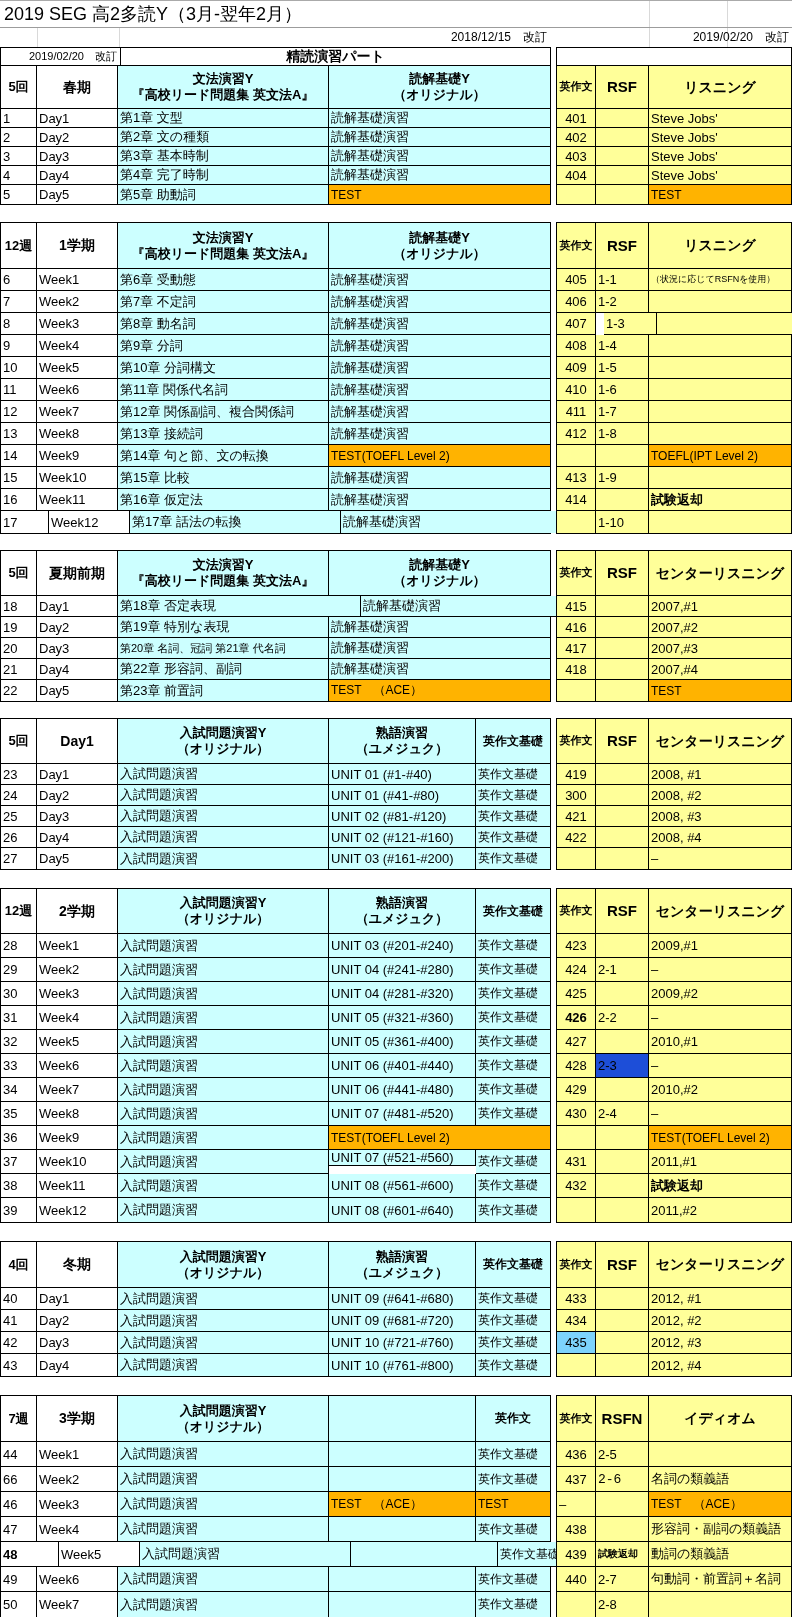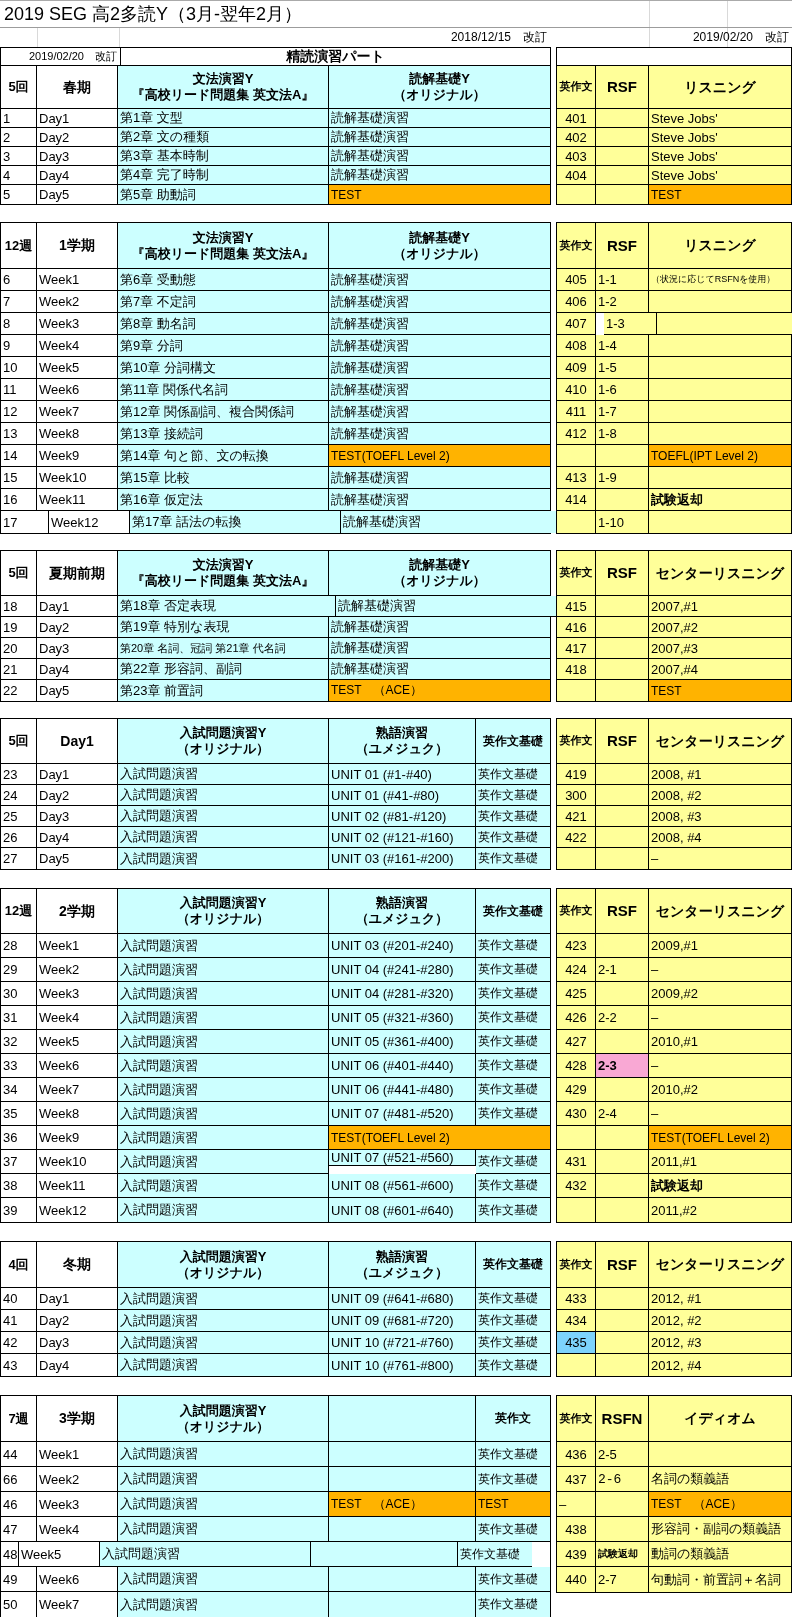--- a/index.html
+++ b/index.html
@@ -311,7 +311,7 @@
           <div class="r">
             <div class="c dl" style="width: 36px; height: 21px;">18</div>
             <div class="c dl" style="width: 81px; height: 21px;">Day1</div>
-            <div class="c dl" style="width: 218px; height: 21px; background: rgb(204, 255, 255);">第18章 否定表現</div>
+            <div class="c dl" style="width: 243px; height: 21px; background: rgb(204, 255, 255);">第18章 否定表現</div>
             <div class="c dl" style="width: 221px; height: 21px; background: rgb(204, 255, 255);">読解基礎演習</div>
           </div>
           <div class="r">

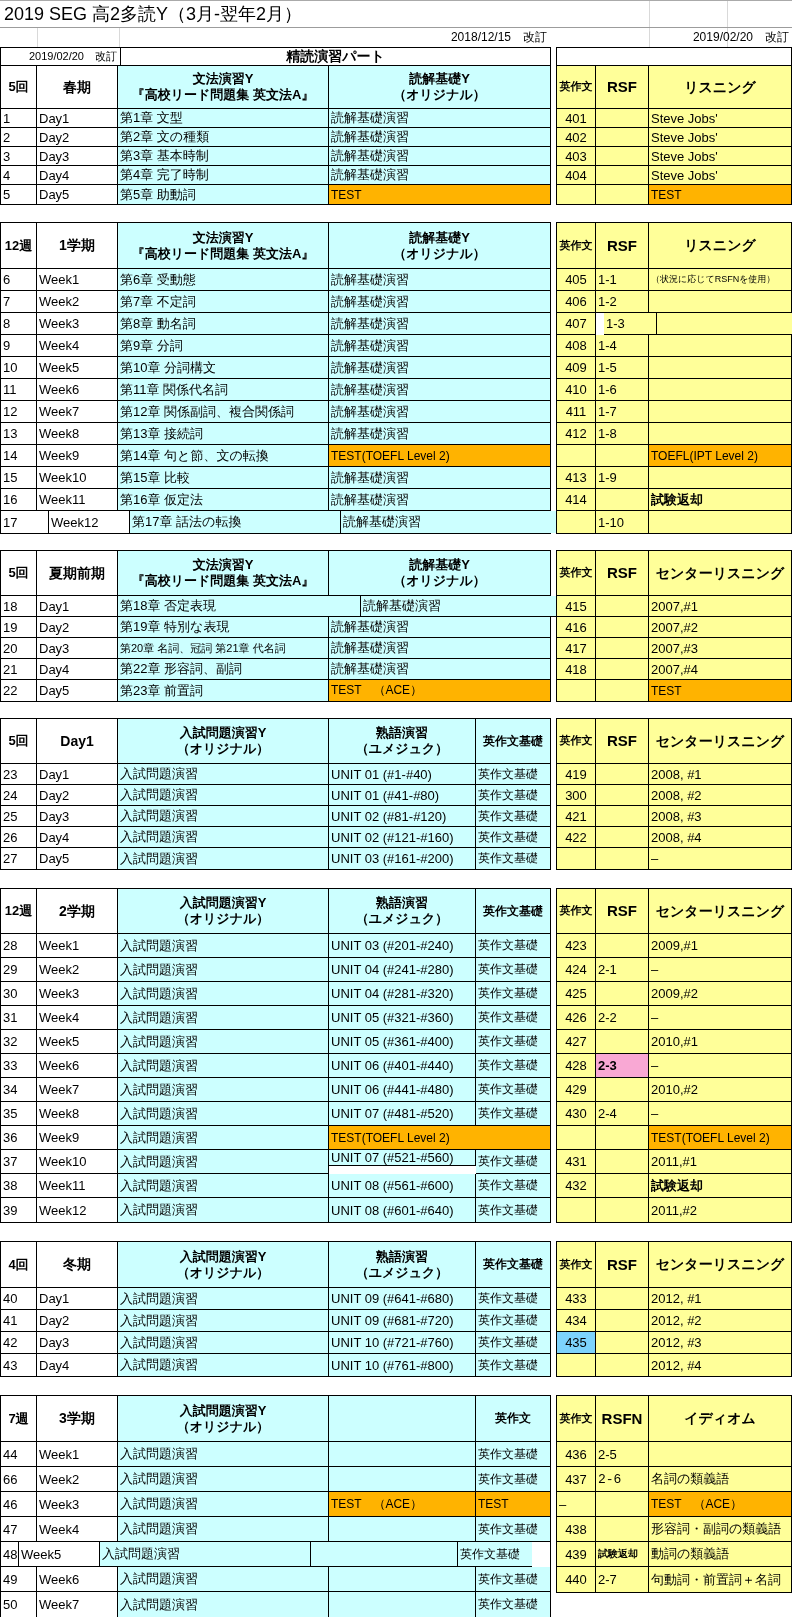--- a/index.html
+++ b/index.html
@@ -577,7 +577,7 @@
             <div class="c dl" style="width: 142px; height: 24px; background: rgb(255, 255, 153);">2009,#2</div>
           </div>
           <div class="r">
-            <div class="c dc" style="width: 39px; height: 24px; background: rgb(255, 255, 153);">426</div>
+            <div class="c dc" style="width: 39px; height: 24px; background: rgb(255, 255, 153); font-weight: bold;">426</div>
             <div class="c dl" style="width: 53px; height: 24px; background: rgb(255, 255, 153);">2-2</div>
             <div class="c dl" style="width: 142px; height: 24px; background: rgb(255, 255, 153);">–</div>
           </div>

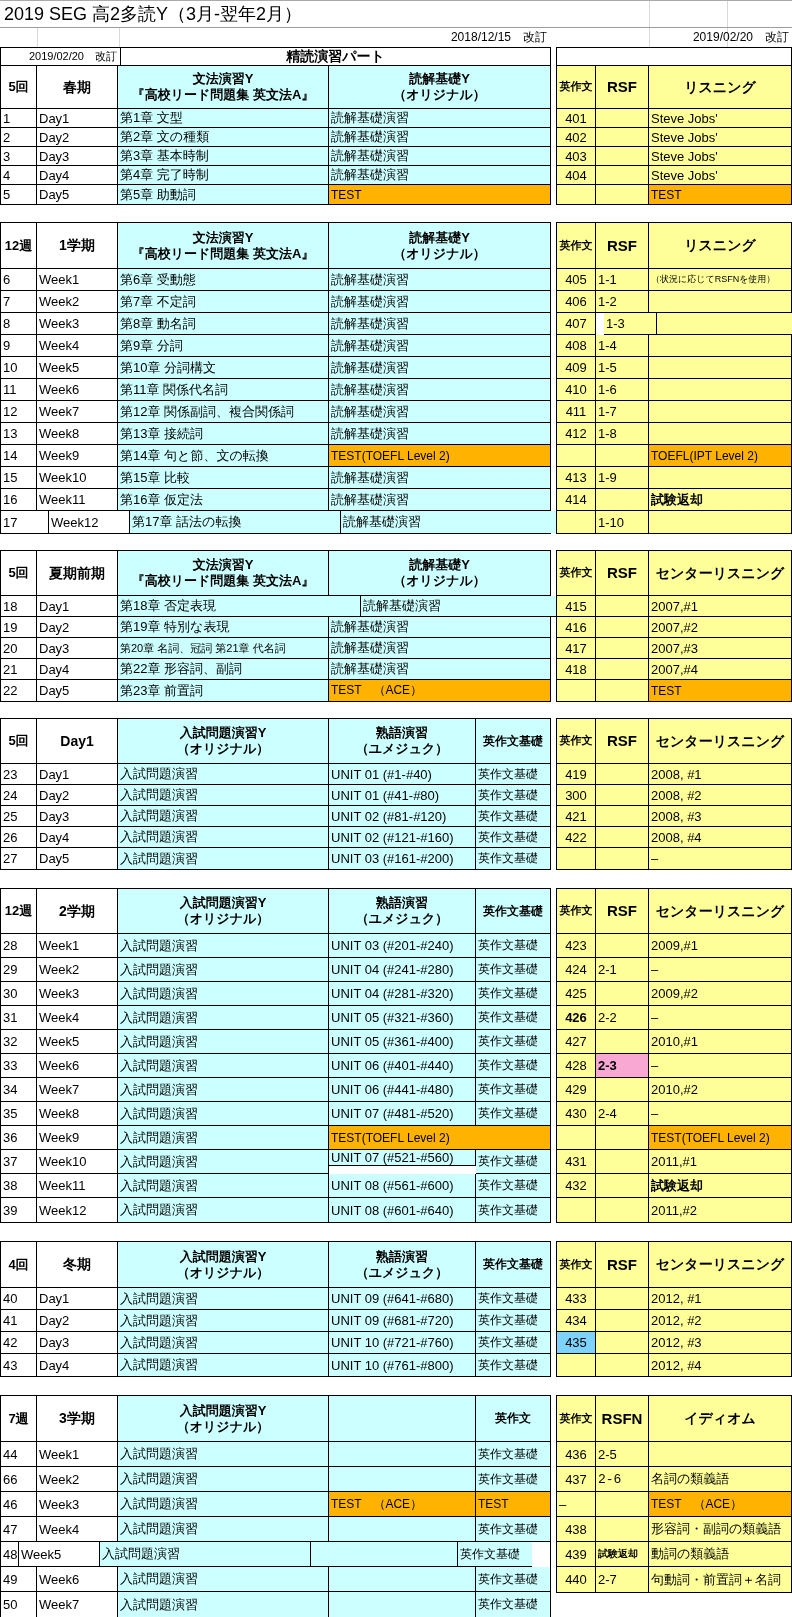--- a/index.html
+++ b/index.html
@@ -588,7 +588,7 @@
           </div>
           <div class="r">
             <div class="c dc" style="width: 39px; height: 24px; background: rgb(255, 255, 153);">428</div>
-            <div class="c dl" style="width: 53px; height: 24px; background: #f9a8d4; font-weight: bold;">2-3</div>
+            <div class="c dl" style="width: 53px; height: 24px; background: #1d4ed8;">2-3</div>
             <div class="c dl" style="width: 142px; height: 24px; background: rgb(255, 255, 153);">–</div>
           </div>
           <div class="r">

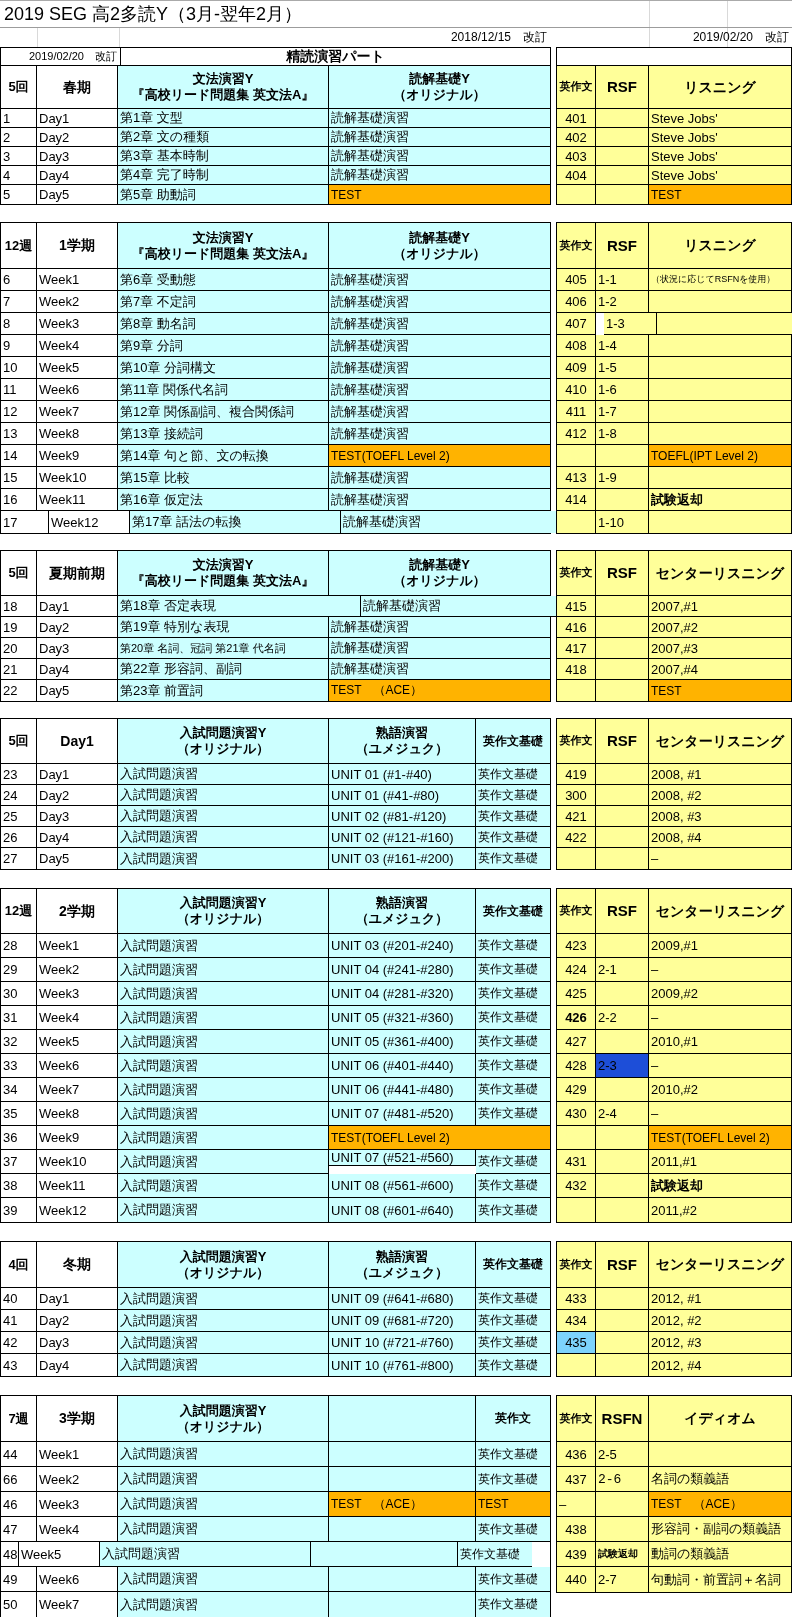--- a/index.html
+++ b/index.html
@@ -739,7 +739,7 @@
             <div class="c dl s12" style="width: 74px; height: 25px; background: rgb(204, 255, 255);">英作文基礎</div>
           </div>
           <div class="r">
-            <div class="c dl" style="width: 18px; height: 25px;">48</div>
+            <div class="c dl" style="width: 58px; height: 25px; font-weight: bold;">48</div>
             <div class="c dl" style="width: 81px; height: 25px;">Week5</div>
             <div class="c dl" style="width: 211px; height: 25px; background: rgb(204, 255, 255);">入試問題演習</div>
             <div class="c dl" style="width: 147px; height: 25px; background: rgb(204, 255, 255);"></div>

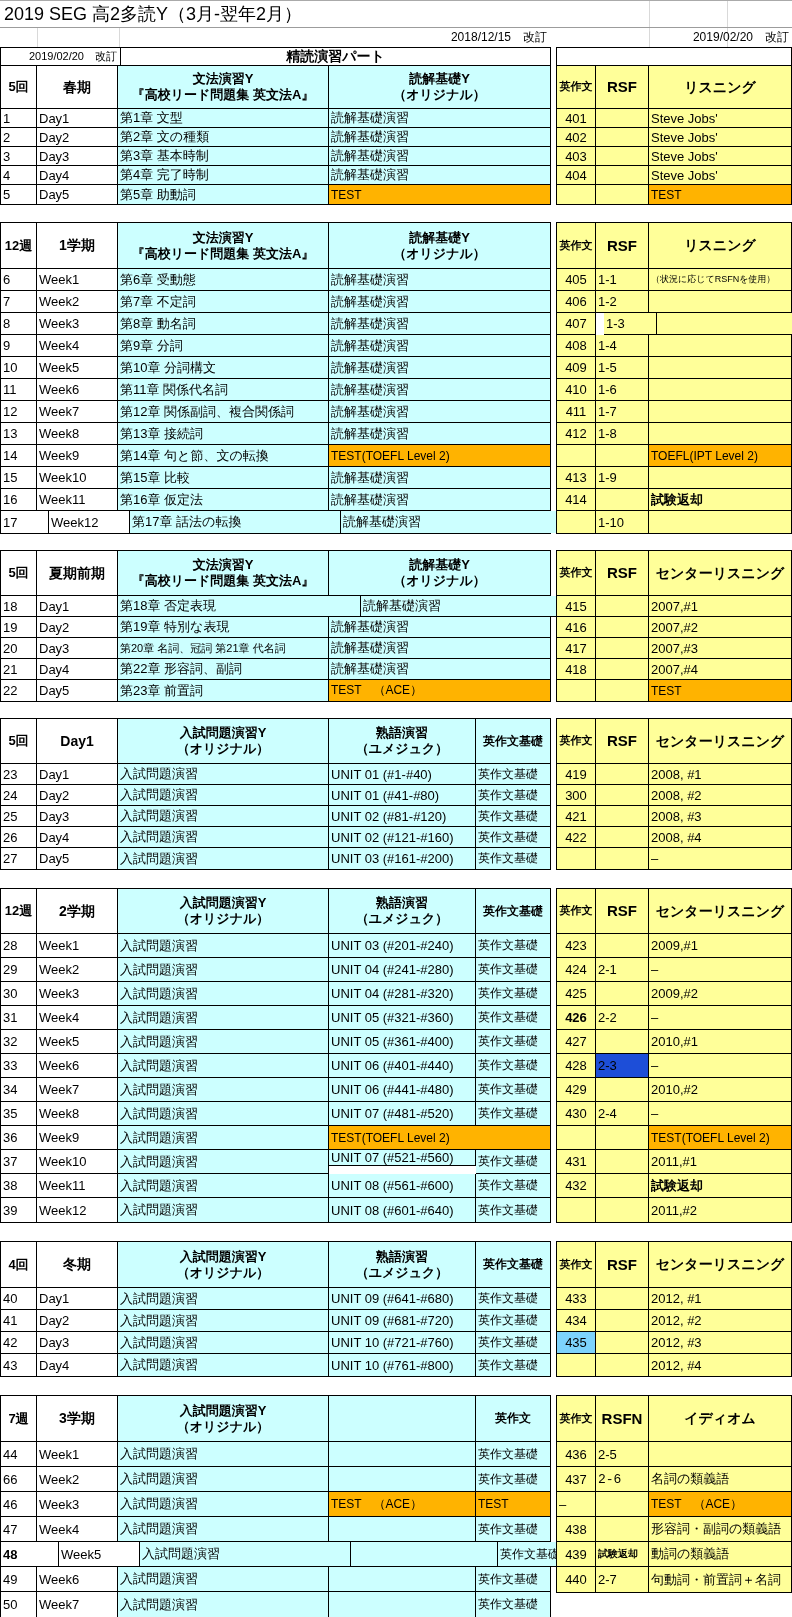--- a/index.html
+++ b/index.html
@@ -796,6 +796,11 @@
             <div class="c dl" style="width: 53px; height: 25px; background: rgb(255, 255, 153);">2-7</div>
             <div class="c dl" style="width: 142px; height: 25px; background: rgb(255, 255, 153);">句動詞・前置詞＋名詞</div>
           </div>
+          <div class="r">
+            <div class="c dc" style="width: 39px; height: 25px; background: rgb(255, 255, 153);"></div>
+            <div class="c dl" style="width: 53px; height: 25px; background: rgb(255, 255, 153);">2-8</div>
+            <div class="c dl" style="width: 142px; height: 25px; background: rgb(255, 255, 153);"></div>
+          </div>
         </div>
       </div>
     </div>

